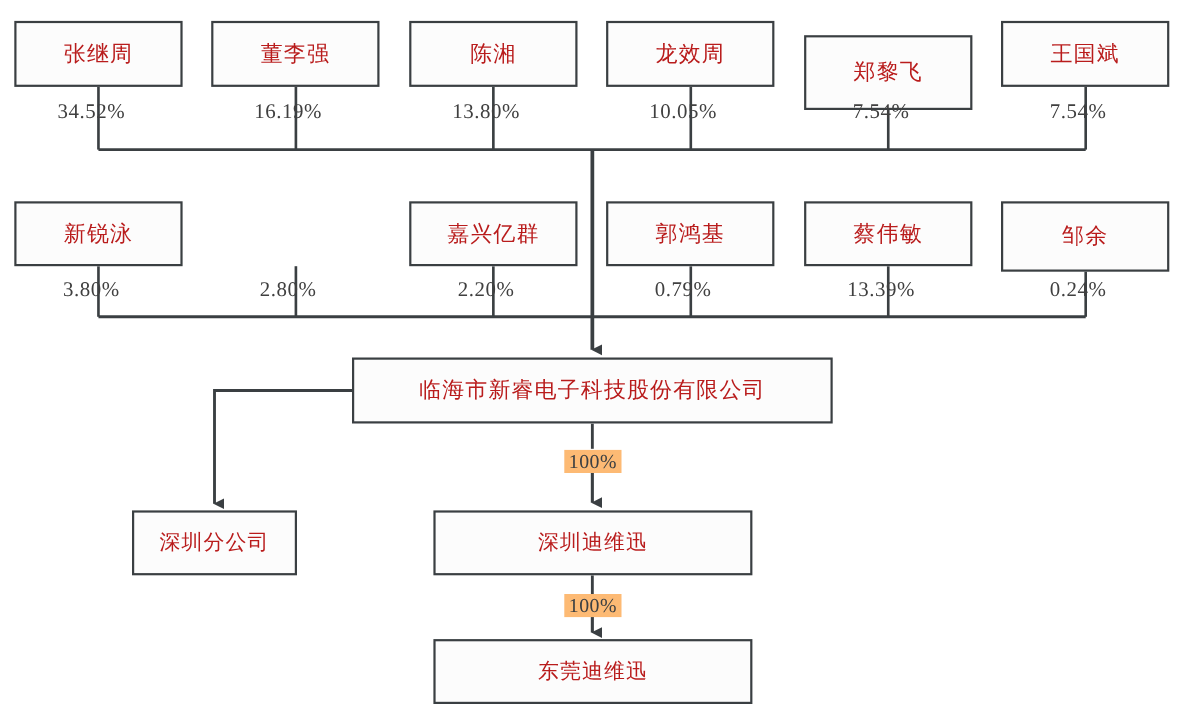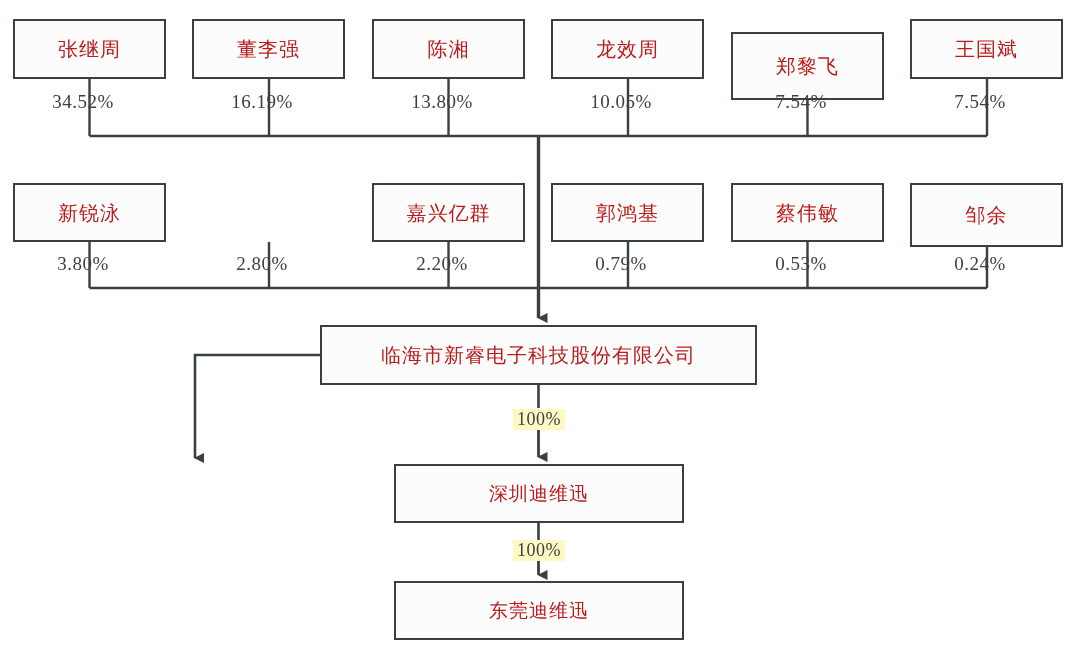--- a/index.html
+++ b/index.html
@@ -162,7 +162,7 @@
   <div class="pct" style="left:262px;top:253px;">2.80%</div>
   <div class="pct" style="left:442px;top:253px;">2.20%</div>
   <div class="pct" style="left:621px;top:253px;">0.79%</div>
-  <div class="pct" style="left:801px;top:253px;">0.53%</div>
+  <div class="pct" style="left:801px;top:253px;">13.39%</div>
   <div class="pct" style="left:980px;top:253px;">0.24%</div>
 
   <div class="node company" style="left:320px;top:325px;width:437px;height:60px;">

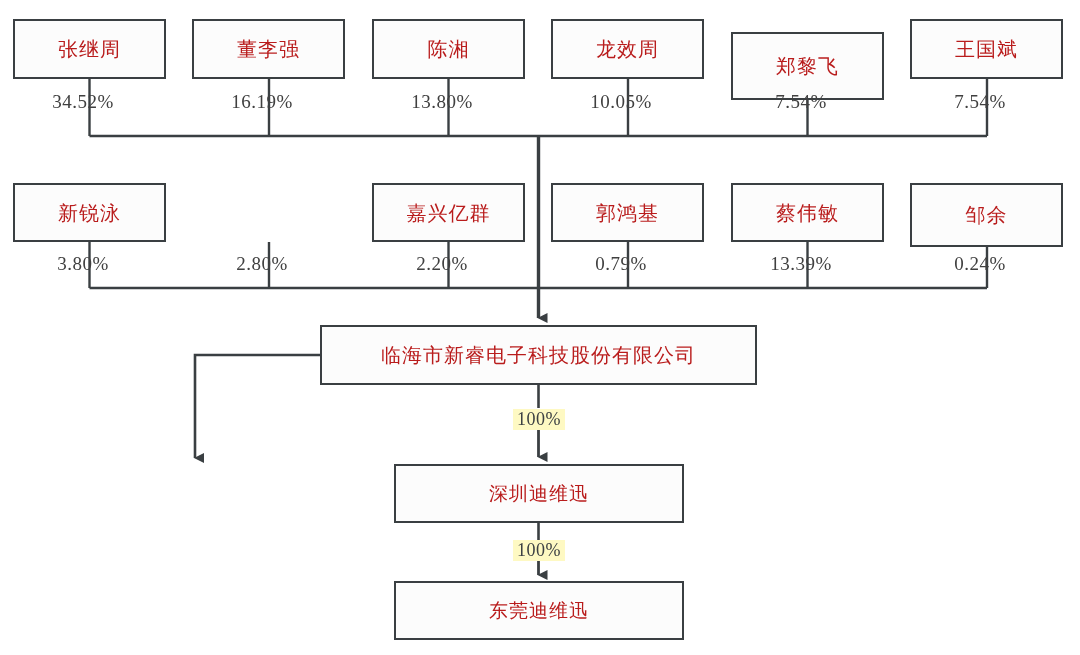--- a/index.html
+++ b/index.html
@@ -67,7 +67,7 @@
     letter-spacing: 0.5px;
     white-space: nowrap;
     transform: translateX(-50%);
-    background: #fef9c3;
+    background: #fdba74;
     padding: 0 4px;
   }
 </style>

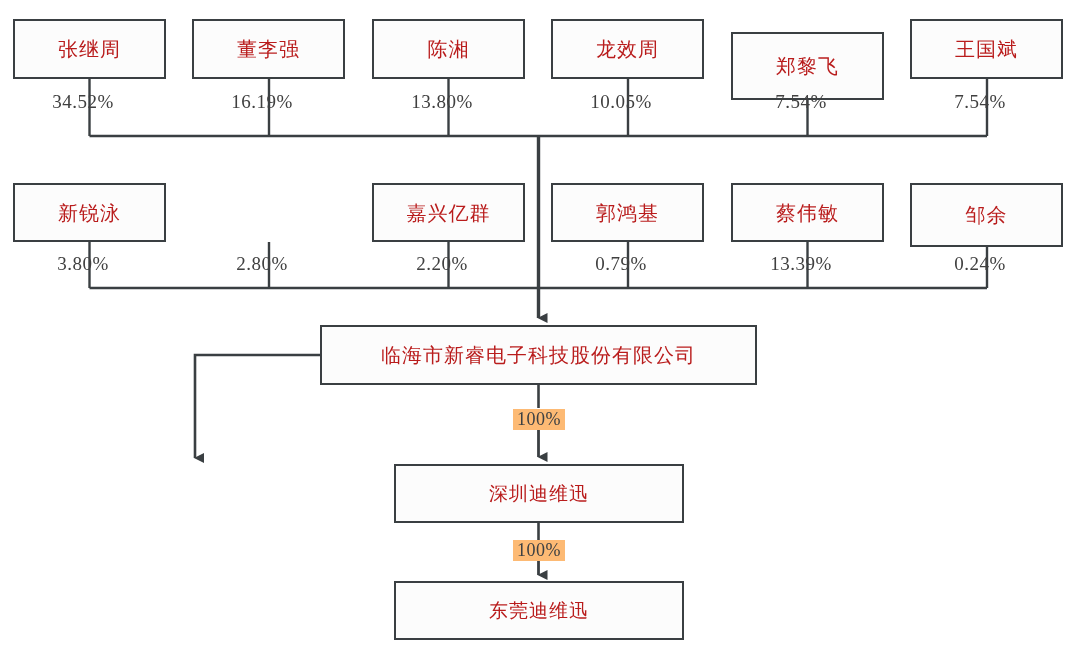--- a/index.html
+++ b/index.html
@@ -169,6 +169,9 @@
     <span class="node-label">临海市新睿电子科技股份有限公司</span>
   </div>
 
+  <div class="node sub" style="left:120px;top:464px;width:150px;height:59px;">
+    <span class="node-label">深圳分公司</span>
+  </div>
 
   <div class="node sub" style="left:394px;top:464px;width:290px;height:59px;">
     <span class="node-label">深圳迪维迅</span>

